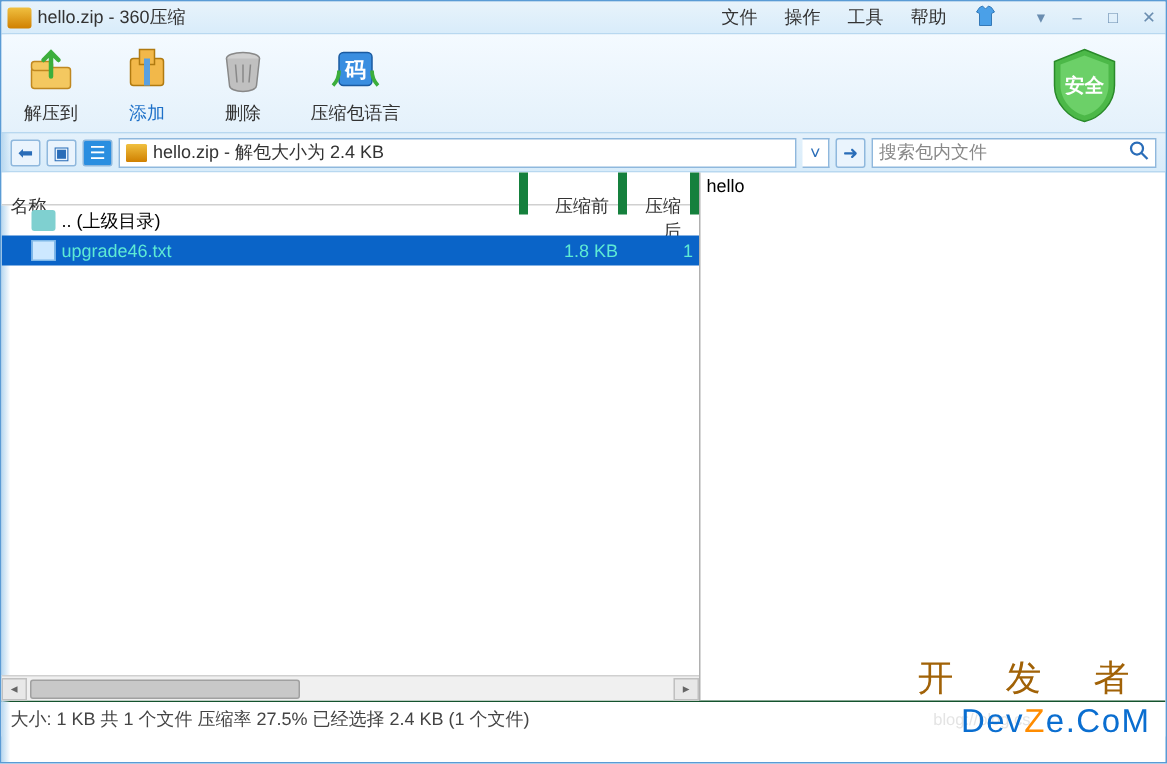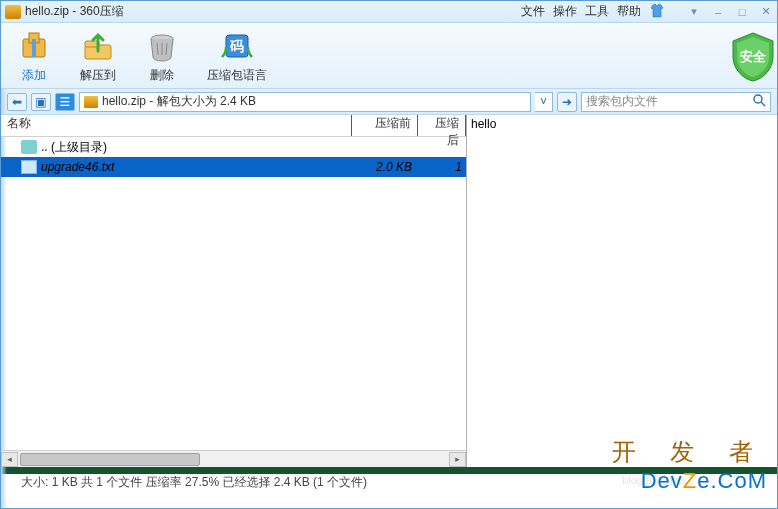--- a/index.html
+++ b/index.html
@@ -8,7 +8,7 @@
   .titlebar { height: 22px; background: linear-gradient(#e8f3fb, #d8ecfa); display: flex; align-items: center; font-size: 12px; color: #333; border-bottom: 1px solid #b8d8f0; }
   .titlebar .app-icon { width: 16px; height: 14px; margin: 0 4px; background: linear-gradient(#f0c040,#d08000); border-radius: 2px; position: relative; }
   .titlebar .title { flex: 0 0 auto; }
-  .titlebar .menus { margin-left: auto; display: flex; gap: 8px; padding-right: 8px; color: #333; }
+  .titlebar .menus { margin-left: auto; display: flex; gap: 18px; padding-right: 8px; color: #333; }
   .titlebar .menus span { cursor: default; }
   .titlebar .winbtns { display: flex; gap: 2px; margin-left: 10px; }
   .titlebar .winbtn { width: 22px; height: 18px; display: flex; align-items: center; justify-content: center; color: #6a8db0; font-size: 11px; }

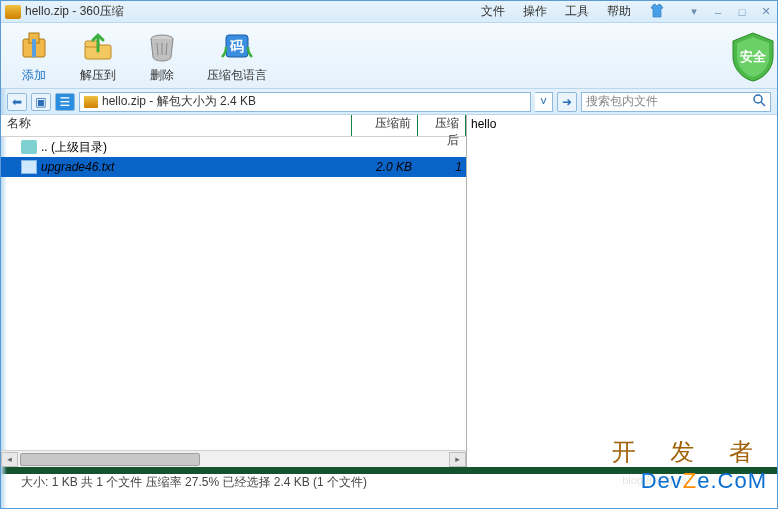--- a/index.html
+++ b/index.html
@@ -19,7 +19,7 @@
   .tool.active { color: #1e70c8; }
   .tool .ticon { width: 38px; height: 38px; display:flex; align-items:center; justify-content:center; }
 
-  .shield { position: absolute; right: 0; top: 8px; width: 48px; height: 52px; }
+  .shield { position: absolute; right: 30px; top: 8px; width: 48px; height: 52px; }
 
   .addrbar { height: 26px; background: linear-gradient(#e4f1fb,#d8ecfa); display: flex; align-items: center; padding: 0 6px; gap: 4px; border-bottom: 1px solid #b8d8f0; font-size: 12px; }
   .navic { width: 20px; height: 18px; border: 1px solid #8fb8dd; background: #eaf4fd; display:flex; align-items:center; justify-content:center; color:#2a6db8; border-radius:2px; }

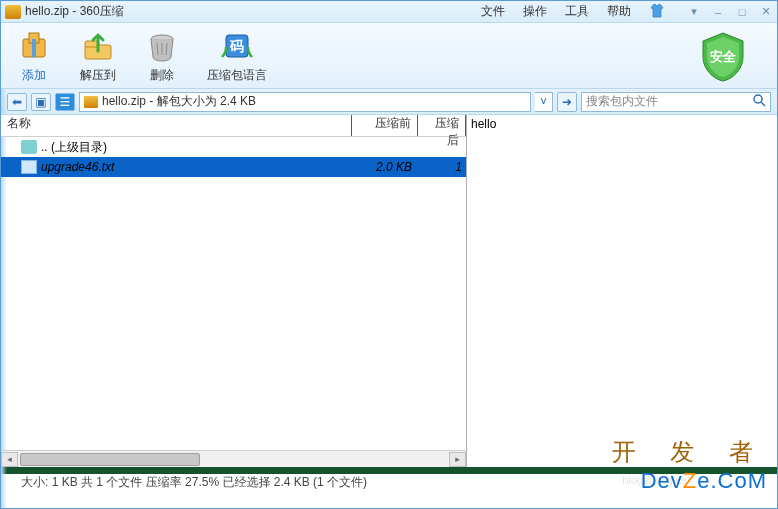--- a/index.html
+++ b/index.html
@@ -92,6 +92,16 @@
 <div class="cut"></div>
 
 <div class="toolbar">
+  <div class="tool">
+    <div class="ticon">
+      <svg width="38" height="38" viewBox="0 0 38 38">
+          <rect x="6" y="18" width="26" height="14" rx="2" fill="#f4c860" stroke="#c08820"></rect>
+          <rect x="6" y="14" width="14" height="6" rx="2" fill="#f4c860" stroke="#c08820"></rect>
+          <path d="M19 24 L19 8 M14 13 L19 8 L24 13" stroke="#3cae3c" stroke-width="3" fill="none" stroke-linecap="round"></path>
+        </svg>
+    </div>
+    <span>解压到</span>
+  </div>
   <div class="tool active">
     <div class="ticon">
       <svg width="38" height="38" viewBox="0 0 38 38">
@@ -101,16 +111,6 @@
         </svg>
     </div>
     <span>添加</span>
-  </div>
-  <div class="tool">
-    <div class="ticon">
-      <svg width="38" height="38" viewBox="0 0 38 38">
-          <rect x="6" y="18" width="26" height="14" rx="2" fill="#f4c860" stroke="#c08820"></rect>
-          <rect x="6" y="14" width="14" height="6" rx="2" fill="#f4c860" stroke="#c08820"></rect>
-          <path d="M19 24 L19 8 M14 13 L19 8 L24 13" stroke="#3cae3c" stroke-width="3" fill="none" stroke-linecap="round"></path>
-        </svg>
-    </div>
-    <span>解压到</span>
   </div>
   <div class="tool">
     <div class="ticon">

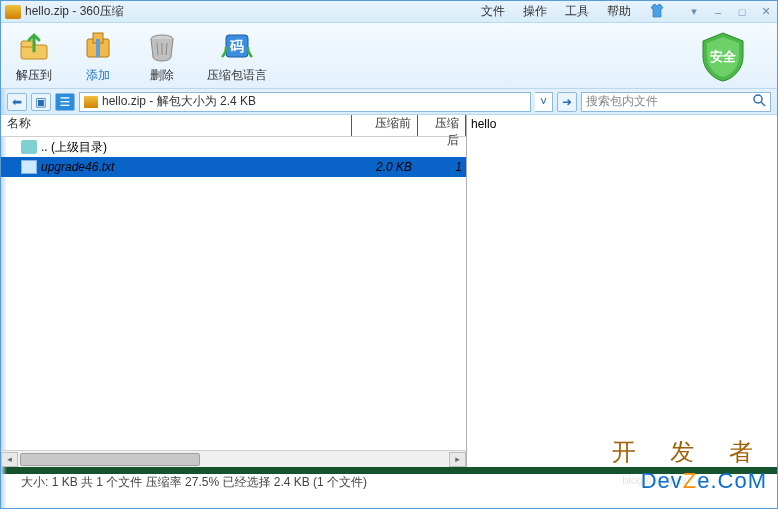--- a/index.html
+++ b/index.html
@@ -33,7 +33,7 @@
   .content { display: flex; height: 352px; }
   .listpanel { flex: 0 0 466px; border-right: 1px solid #b0b0b0; display: flex; flex-direction: column; position:relative; }
   .colhead { height: 22px; display: flex; font-size: 12px; color: #333; border-bottom: 1px solid #d0d0d0; background: #fff; }
-  .colhead div { padding: 0 6px; border-right: 1px solid #15803d; }
+  .colhead div { padding: 14px 6px; border-right: 6px solid #15803d; }
   .col-name { flex: 1; }
   .col-before { width: 66px; text-align: right; }
   .col-after { width: 48px; text-align: right; }

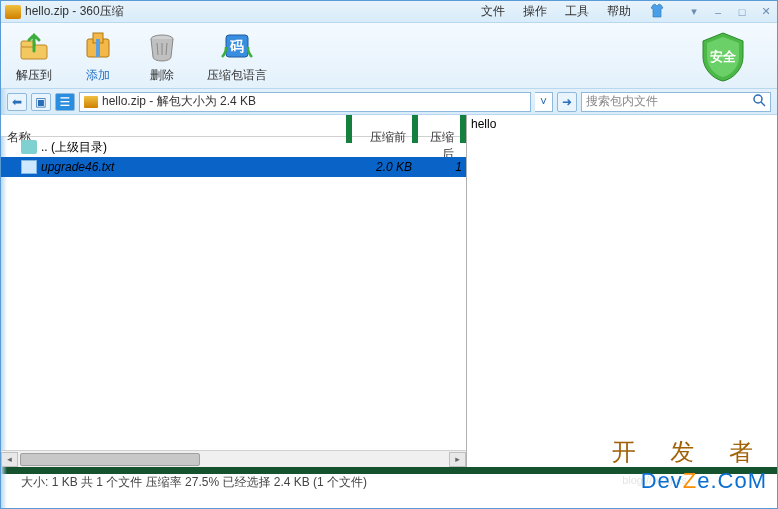--- a/index.html
+++ b/index.html
@@ -44,7 +44,7 @@
   .row .fname { flex: 1; }
   .row .fbefore { width: 66px; text-align: right; padding-right:6px; }
   .row .fafter { width: 48px; text-align: right; padding-right:4px; }
-  .row.sel { background: #0a64c8; color: #000000; font-style: italic; }
+  .row.sel { background: #0a64c8; color: #5eead4; }
   .row.parent .ficon { background:#7fd0d0; border-radius:2px; }
   .row.file .ficon { background:#cde8ff; border:1px solid #7fb8e8; }
 

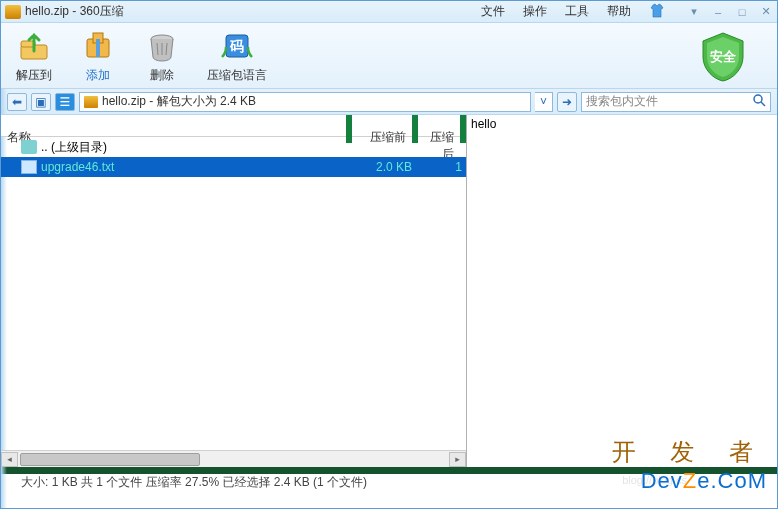--- a/index.html
+++ b/index.html
@@ -183,7 +183,7 @@
       <div class="row file sel">
         <div class="ficon"></div>
         <div class="fname">upgrade46.txt</div>
-        <div class="fbefore">2.0 KB</div>
+        <div class="fbefore">1.8 KB</div>
         <div class="fafter">1</div>
       </div>
     </div>

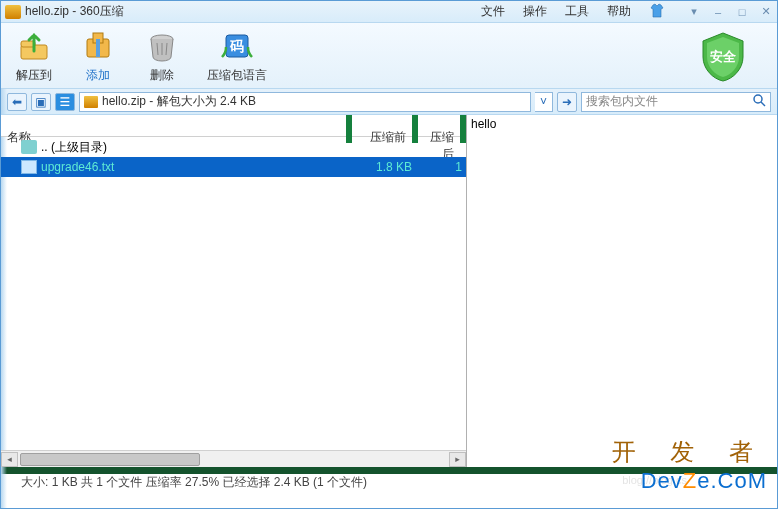--- a/index.html
+++ b/index.html
@@ -54,7 +54,7 @@
 
   .preview { flex: 1; font-family: "Courier New", monospace; font-size: 12px; padding: 2px 4px; color:#000; }
 
-  .statusbar { height: 24px; border-top: 7px solid #14532d; font-size: 12px; color: #444; display:flex; align-items:center; padding-left: 20px; background:#fff; }
+  .statusbar { height: 24px; border-top: 1px solid #14532d; font-size: 12px; color: #444; display:flex; align-items:center; padding-left: 6px; background:#fff; }
 
   .watermark { position:absolute; right:10px; bottom:14px; text-align:right; font-family: Arial, sans-serif; }
   .watermark .cn { font-size:24px; color:#a16207; letter-spacing:14px; font-weight:300; }

